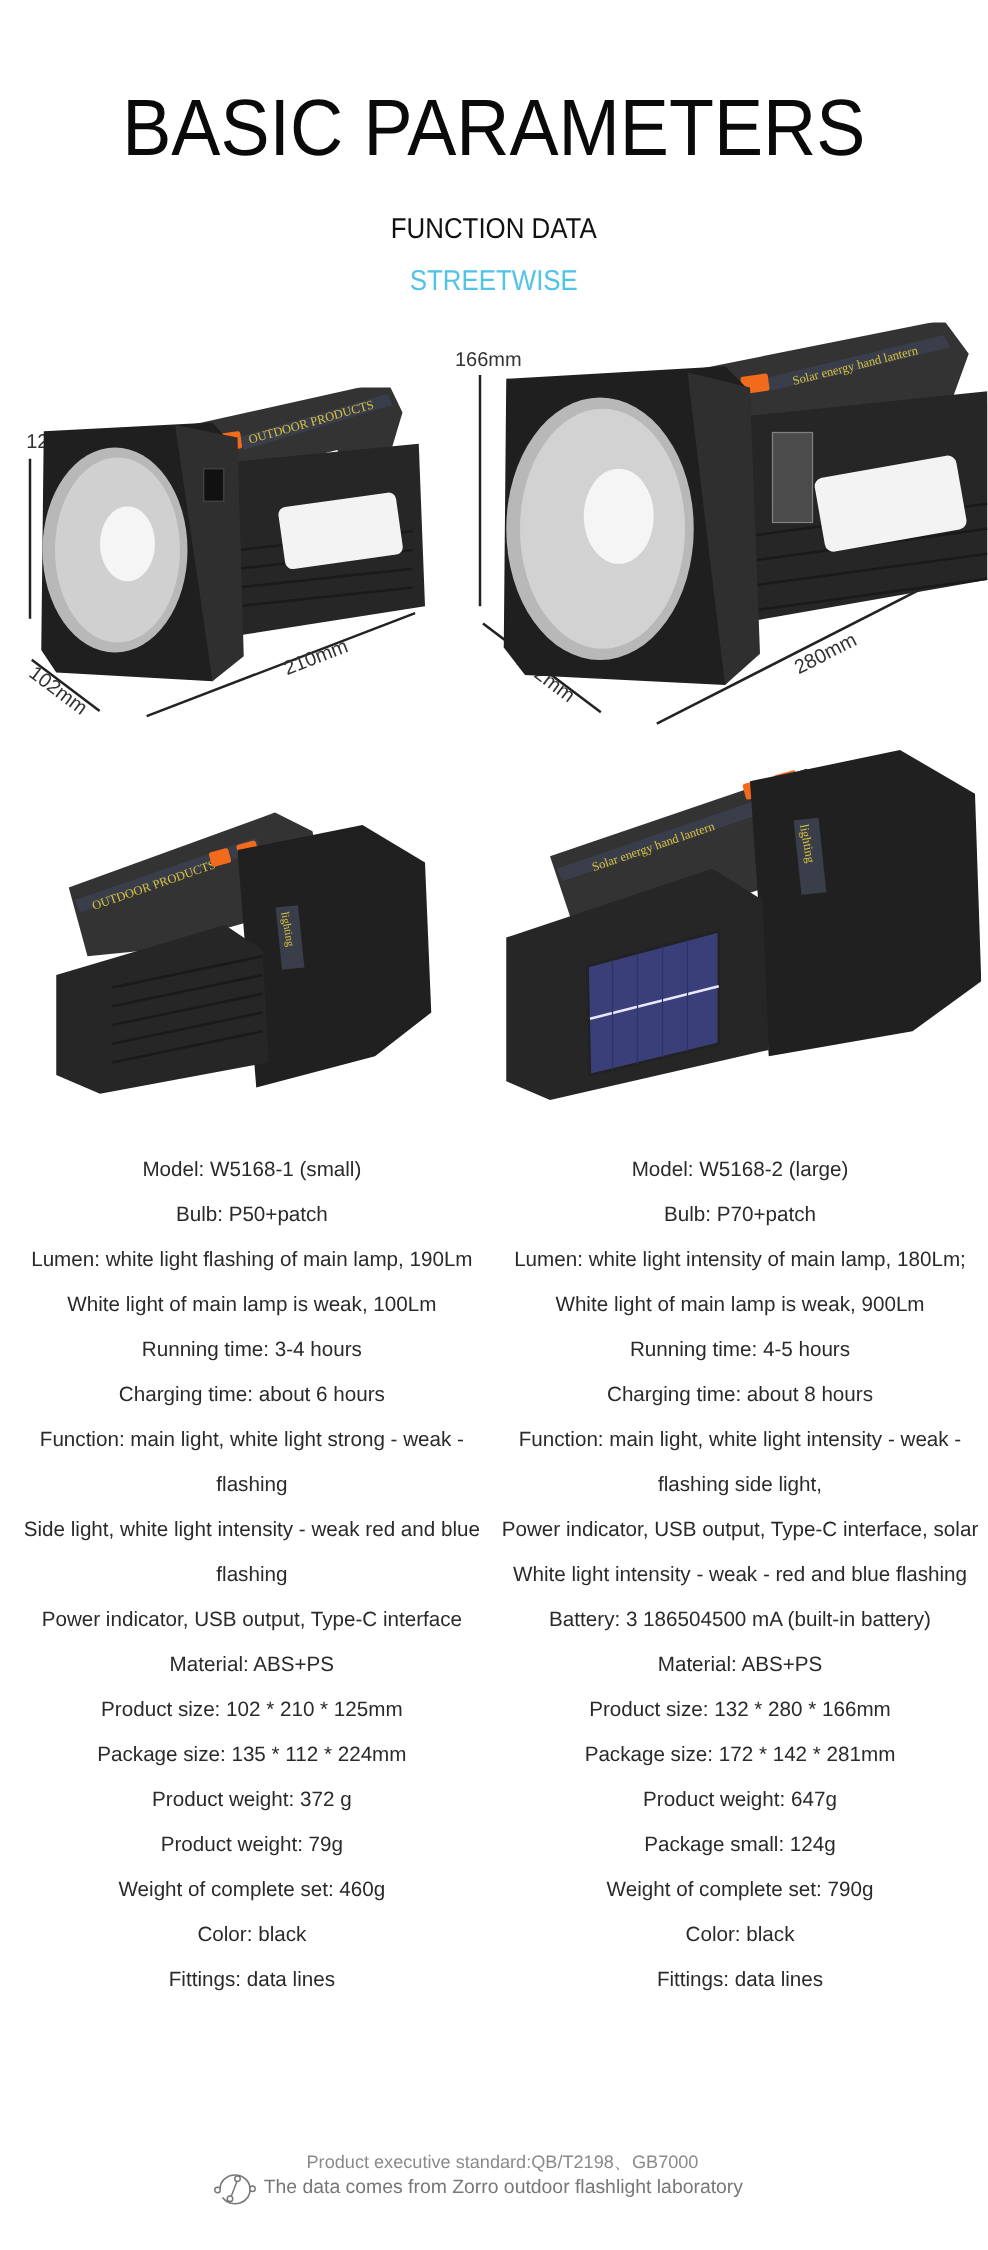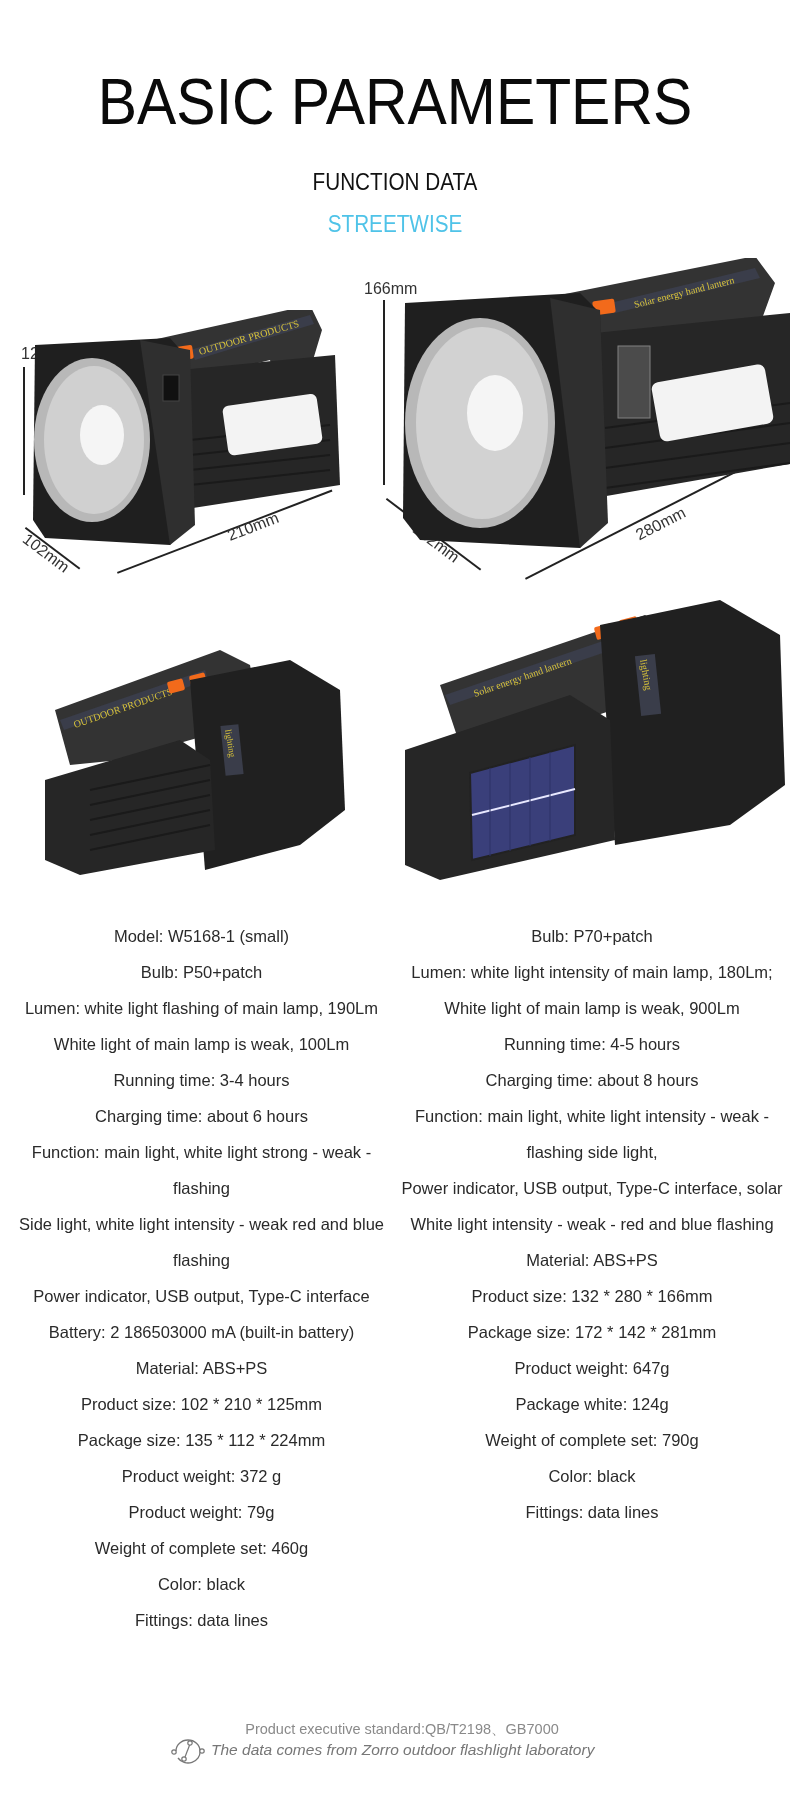--- a/index.html
+++ b/index.html
@@ -173,6 +173,7 @@
 </div>
 
 <div class="specs right">
+  <div class="spec-line">Model: W5168-2 (large)</div>
   <div class="spec-line">Bulb: P70+patch</div>
   <div class="spec-line">Lumen: white light intensity of main lamp, 180Lm;</div>
   <div class="spec-line">White light of main lamp is weak, 900Lm</div>

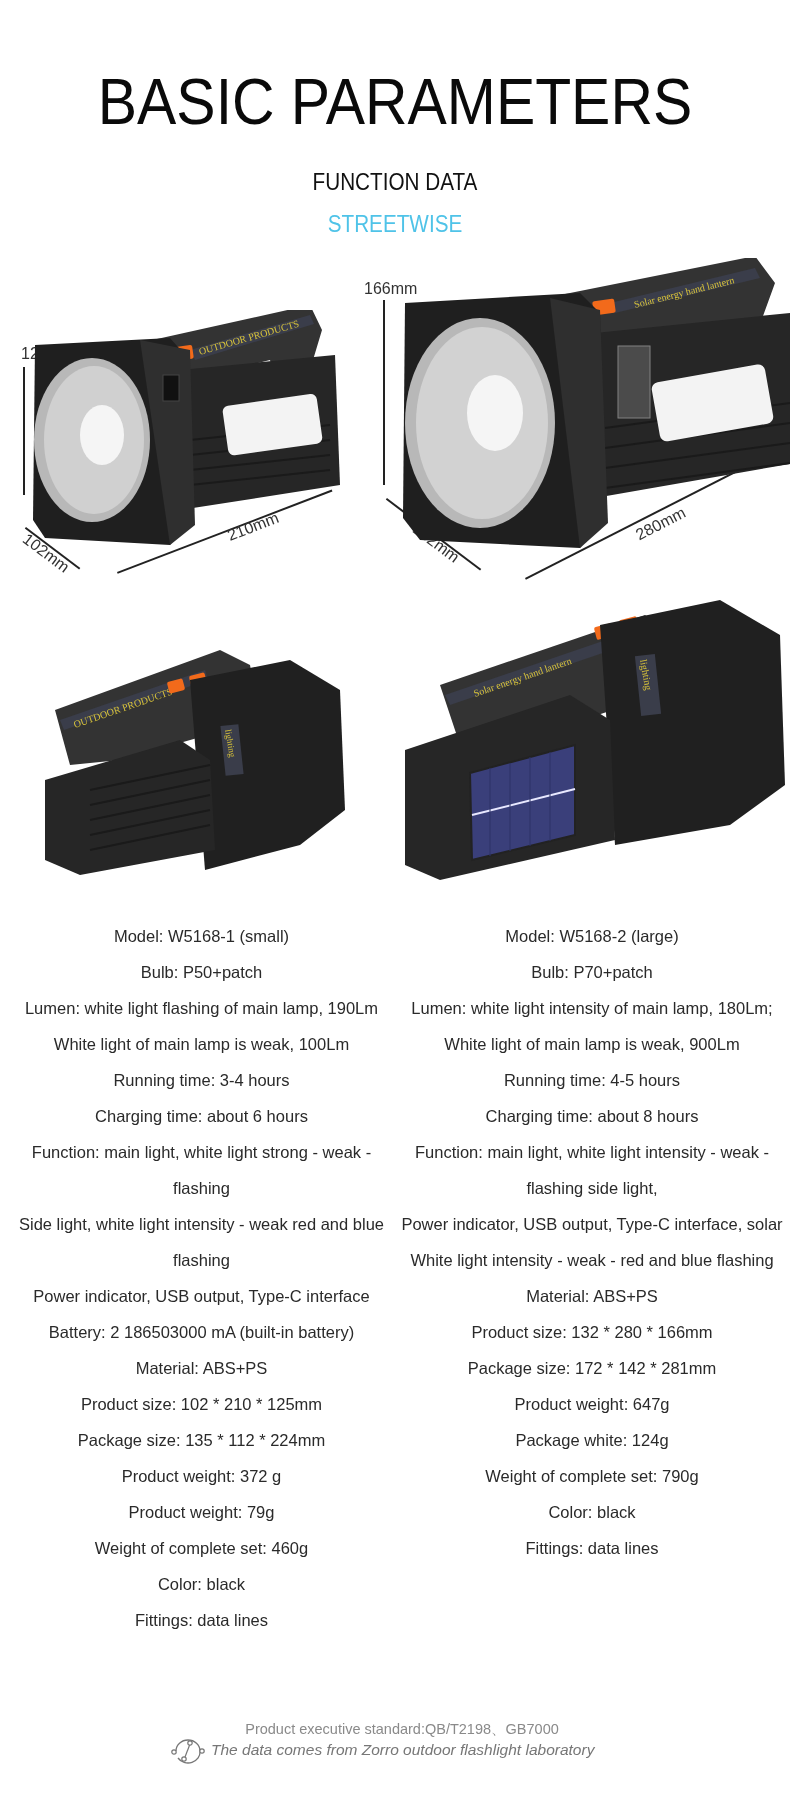--- a/index.html
+++ b/index.html
@@ -183,6 +183,7 @@
   <div class="spec-line">flashing side light,</div>
   <div class="spec-line">Power indicator, USB output, Type-C interface, solar</div>
   <div class="spec-line">White light intensity - weak - red and blue flashing</div>
+  <div class="spec-line">Battery: 3 186504500 mA (built-in battery)</div>
   <div class="spec-line">Material: ABS+PS</div>
   <div class="spec-line">Product size: 132 * 280 * 166mm</div>
   <div class="spec-line">Package size: 172 * 142 * 281mm</div>

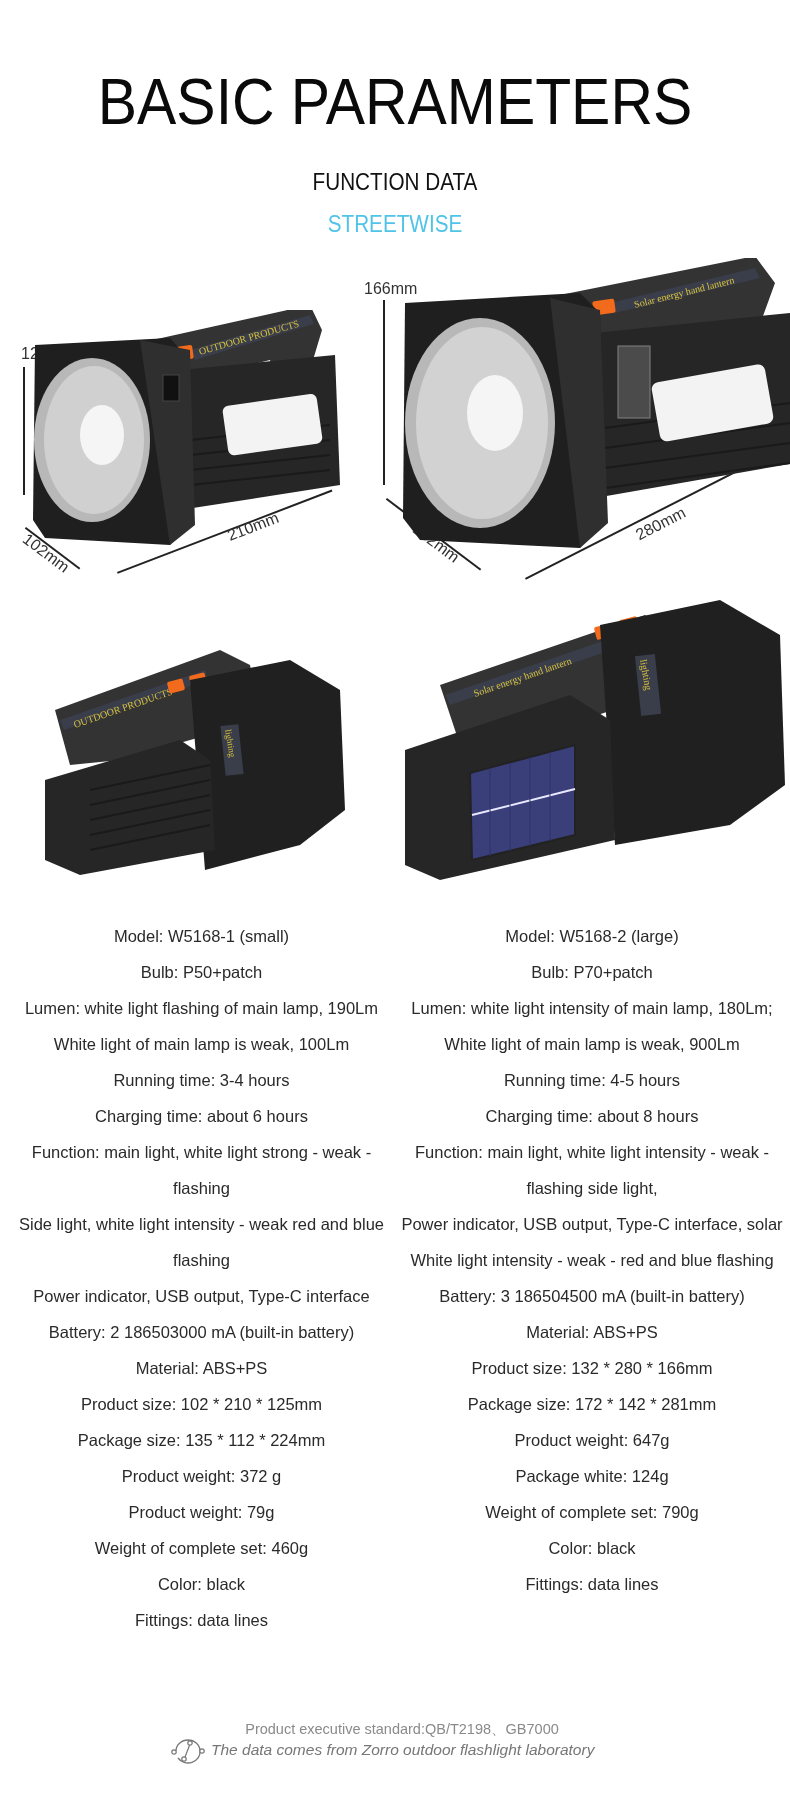--- a/index.html
+++ b/index.html
@@ -161,7 +161,6 @@
   <div class="spec-line">Side light, white light intensity - weak red and blue</div>
   <div class="spec-line">flashing</div>
   <div class="spec-line">Power indicator, USB output, Type-C interface</div>
-  <div class="spec-line">Battery: 2 186503000 mA (built-in battery)</div>
   <div class="spec-line">Material: ABS+PS</div>
   <div class="spec-line">Product size: 102 * 210 * 125mm</div>
   <div class="spec-line">Package size: 135 * 112 * 224mm</div>

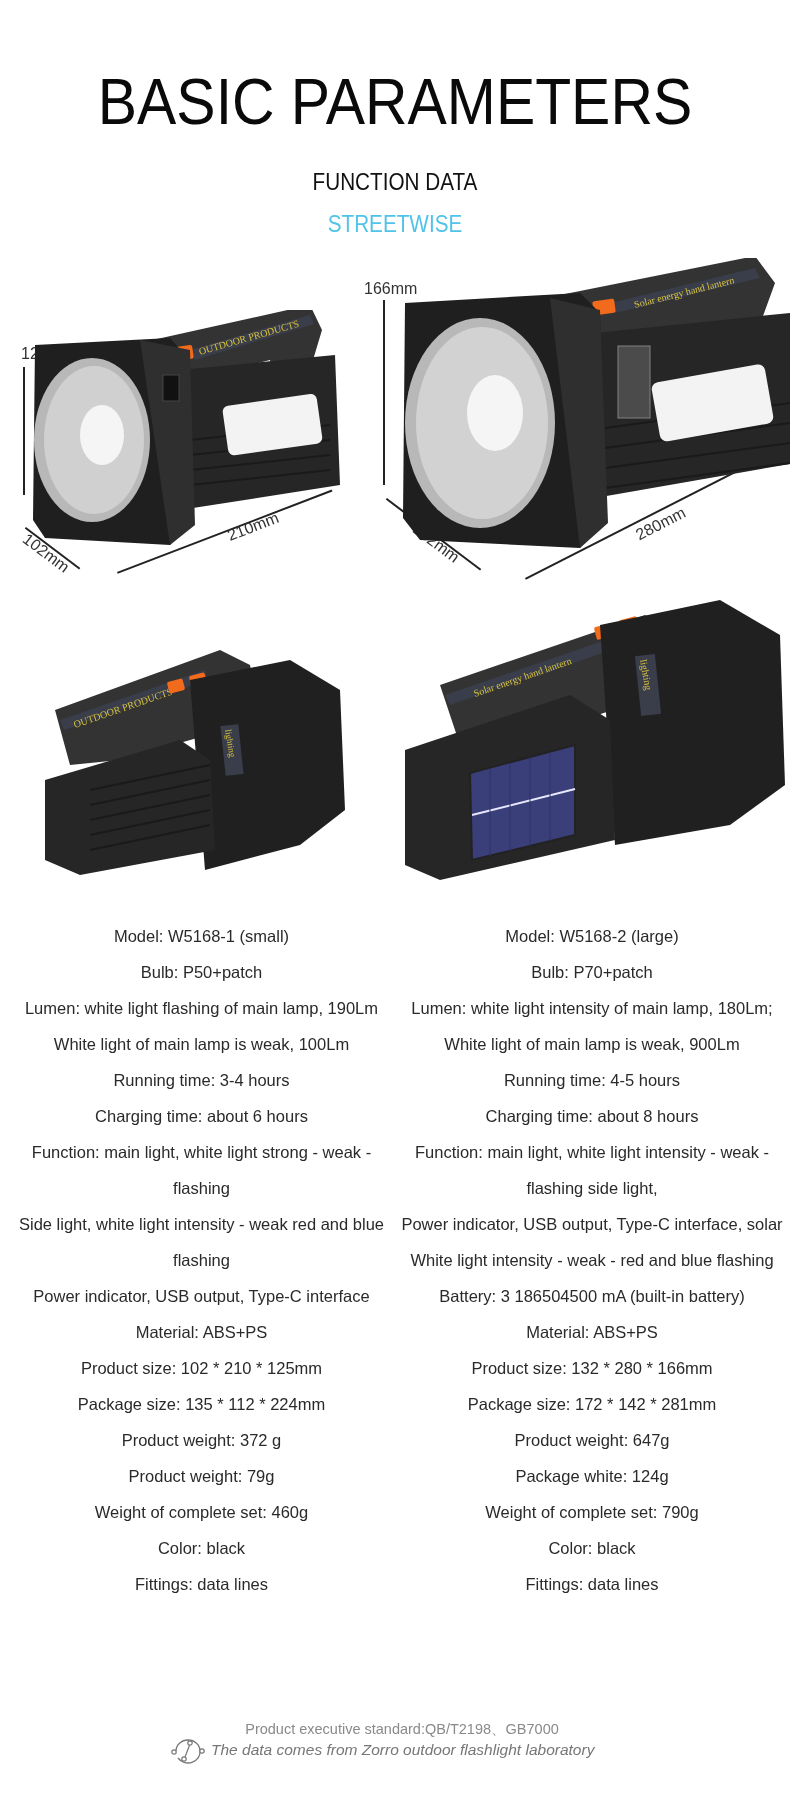--- a/index.html
+++ b/index.html
@@ -187,7 +187,7 @@
   <div class="spec-line">Product size: 132 * 280 * 166mm</div>
   <div class="spec-line">Package size: 172 * 142 * 281mm</div>
   <div class="spec-line">Product weight: 647g</div>
-  <div class="spec-line">Package white: 124g</div>
+  <div class="spec-line">Package small: 124g</div>
   <div class="spec-line">Weight of complete set: 790g</div>
   <div class="spec-line">Color: black</div>
   <div class="spec-line">Fittings: data lines</div>

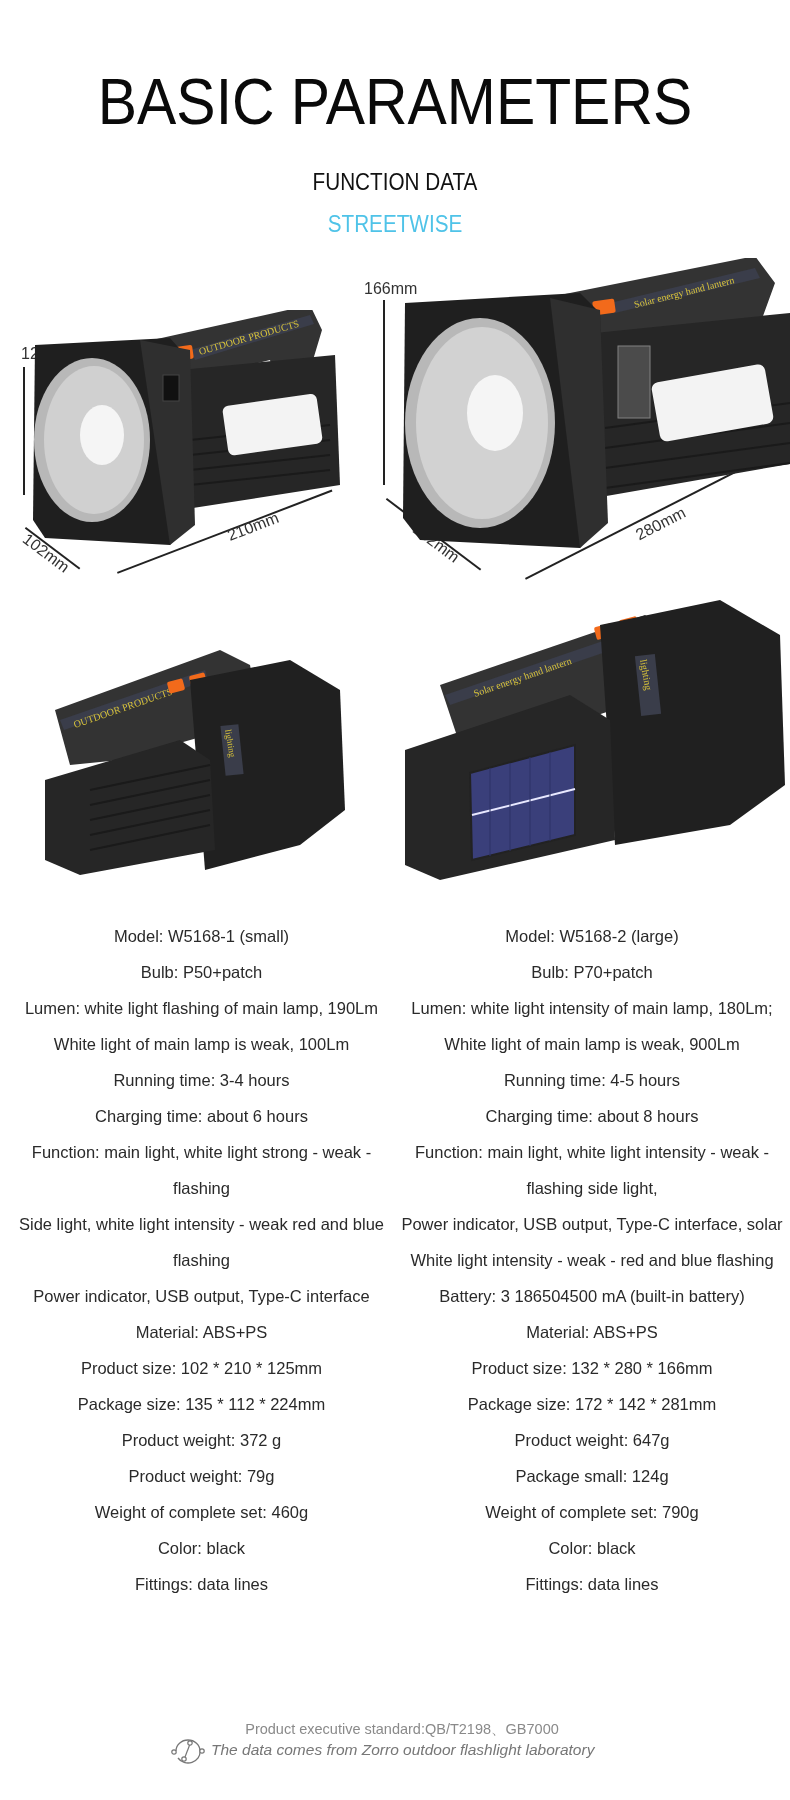--- a/index.html
+++ b/index.html
@@ -34,7 +34,7 @@
 
   .footer1 { position: absolute; top: 1720px; left: 0; width: 790px; text-align: center;
     font-size: 14.5px; color: #8a8a8a; padding-left: 14px; }
-  .footer2 { position: absolute; top: 1741px; left: 211px; font-size: 15.5px; color: #777; white-space: nowrap; font-style: italic; }
+  .footer2 { position: absolute; top: 1741px; left: 211px; font-size: 15.5px; color: #777; white-space: nowrap; }
   .footer-icon { position: absolute; left: 170px; top: 1738px; width: 36px; height: 26px; }
 </style>
 </head>

